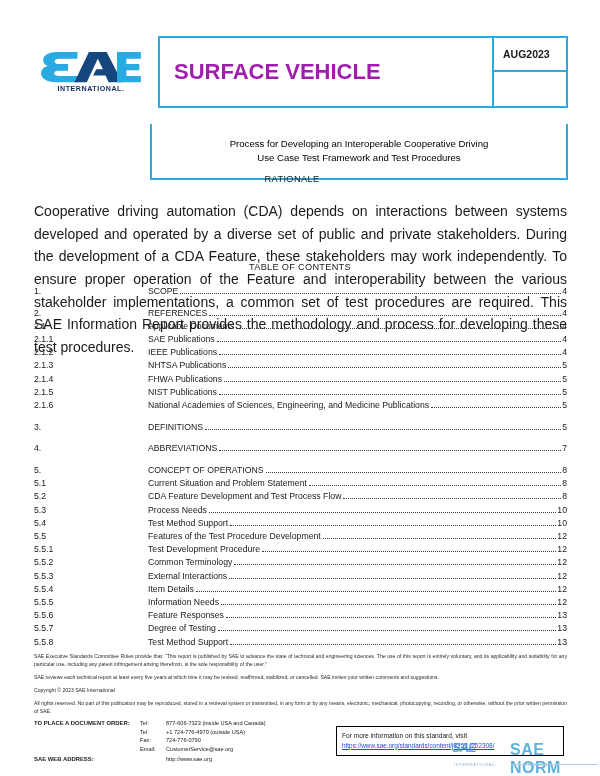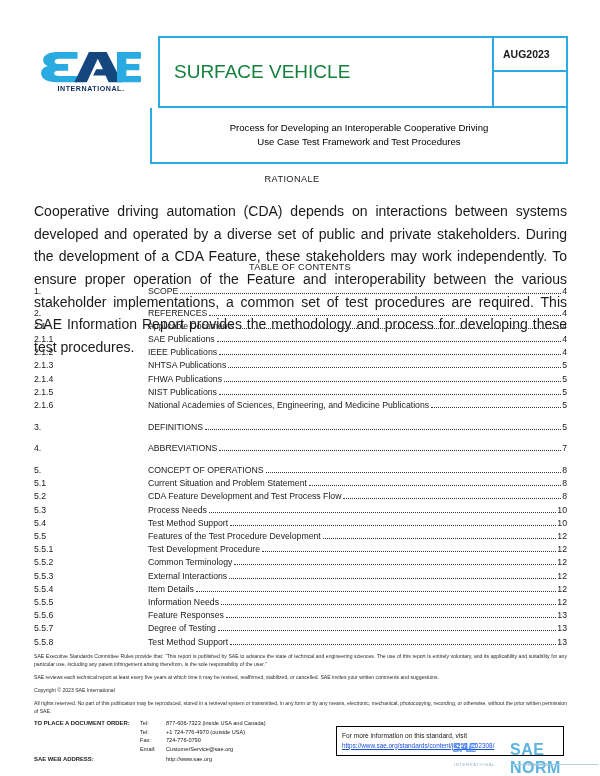--- a/index.html
+++ b/index.html
@@ -65,10 +65,10 @@
     box-sizing: border-box;
   }
   .doc-title {
-    font-size: 19px;
-    font-weight: normal;
+    font-size: 22px;
+    font-weight: bold;
     line-height: 1.2;
-    color: #15803d;
+    color: #a21caf;
   }
 
   .num-cell {

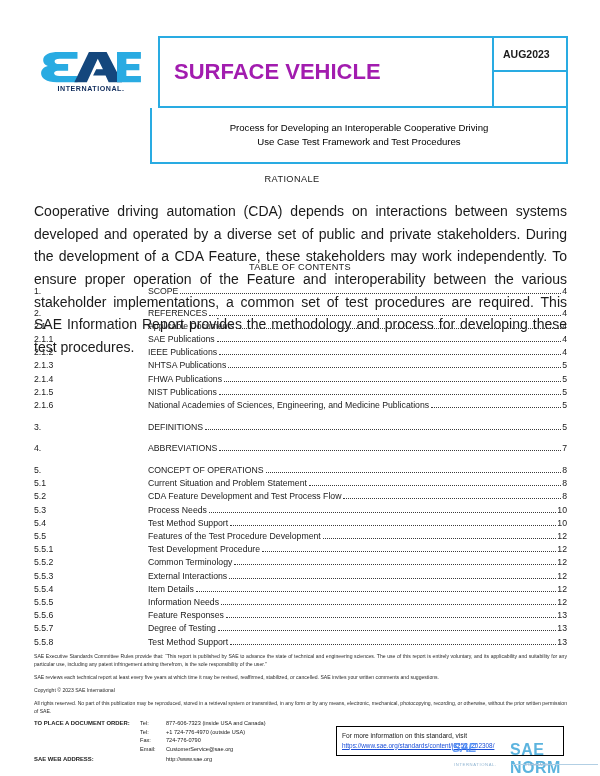--- a/index.html
+++ b/index.html
@@ -126,6 +126,7 @@
     align-items: center;
     justify-content: center;
     box-sizing: border-box;
+    margin-top: 16px;
   }
   .sub-title {
     font-size: 9.6px;

